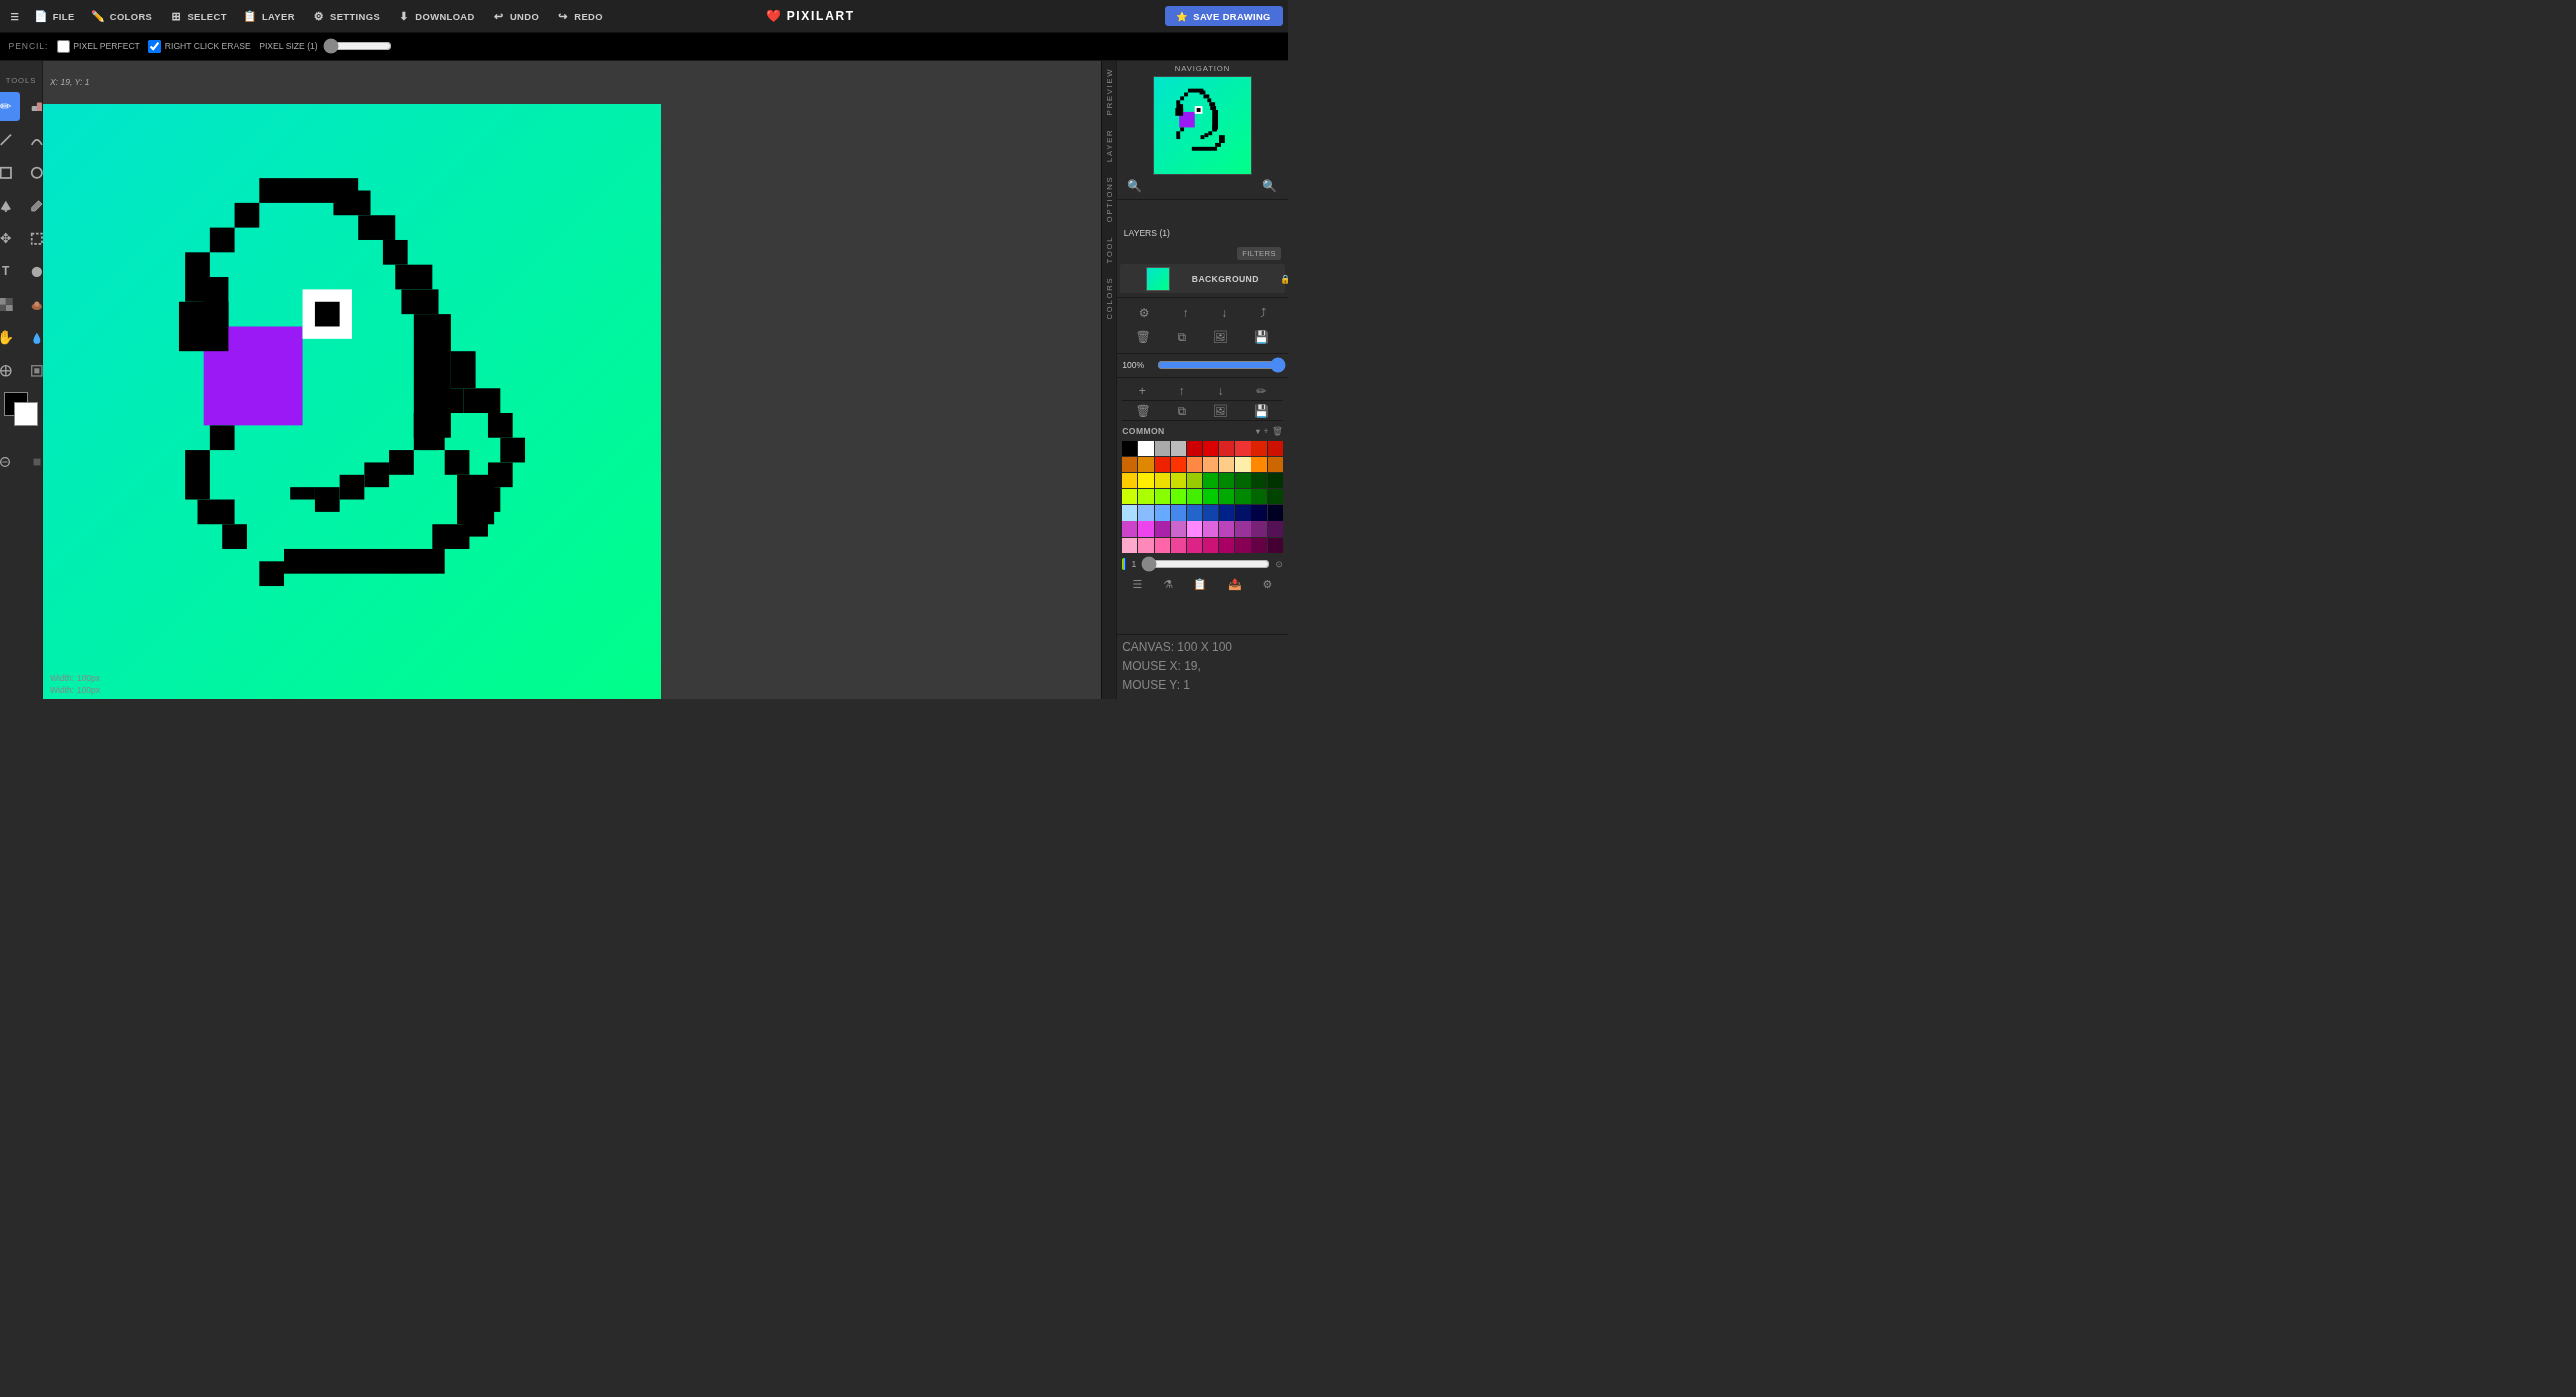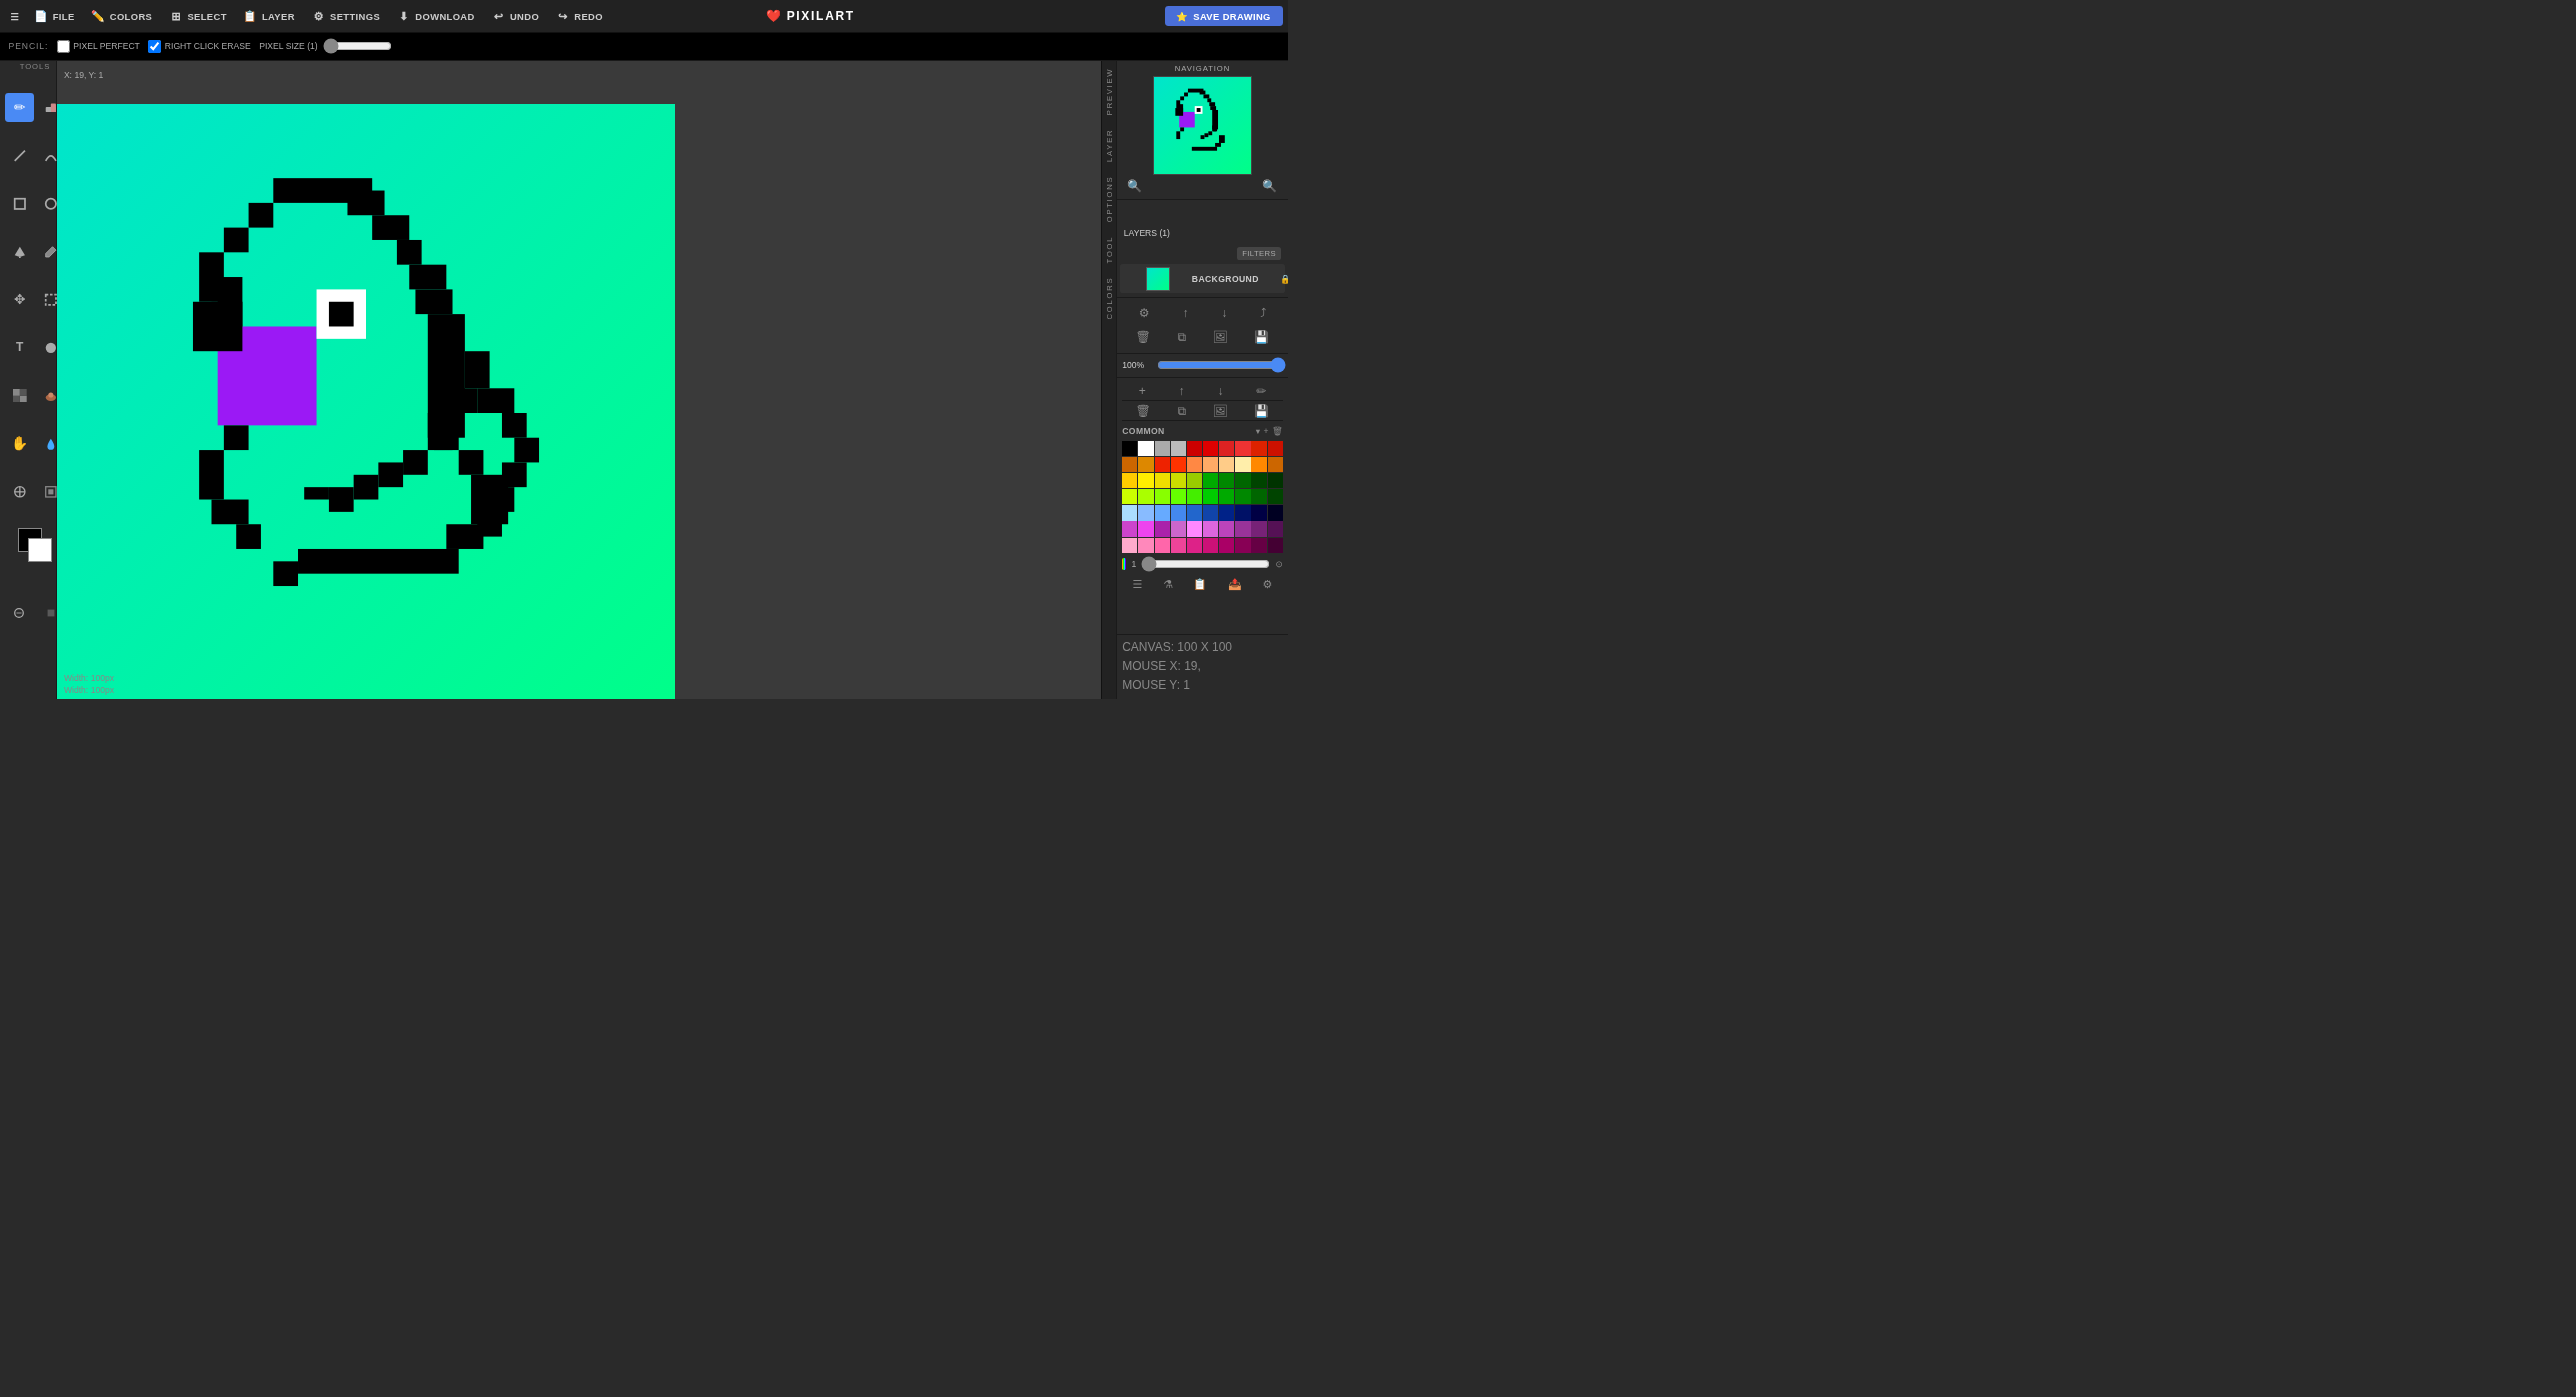--- a/index.html
+++ b/index.html
@@ -132,11 +132,10 @@
       display: flex;
       flex-direction: column;
       align-items: center;
-      padding: 1px 0;
-      gap: 19px;
+      padding: 15px 0;
+      gap: 4px;
       border-right: 0.9px solid #1a1a1a;
       flex-shrink: 0;
-      margin-left: 14px;
     }
     .tools-label {
       color: #888;

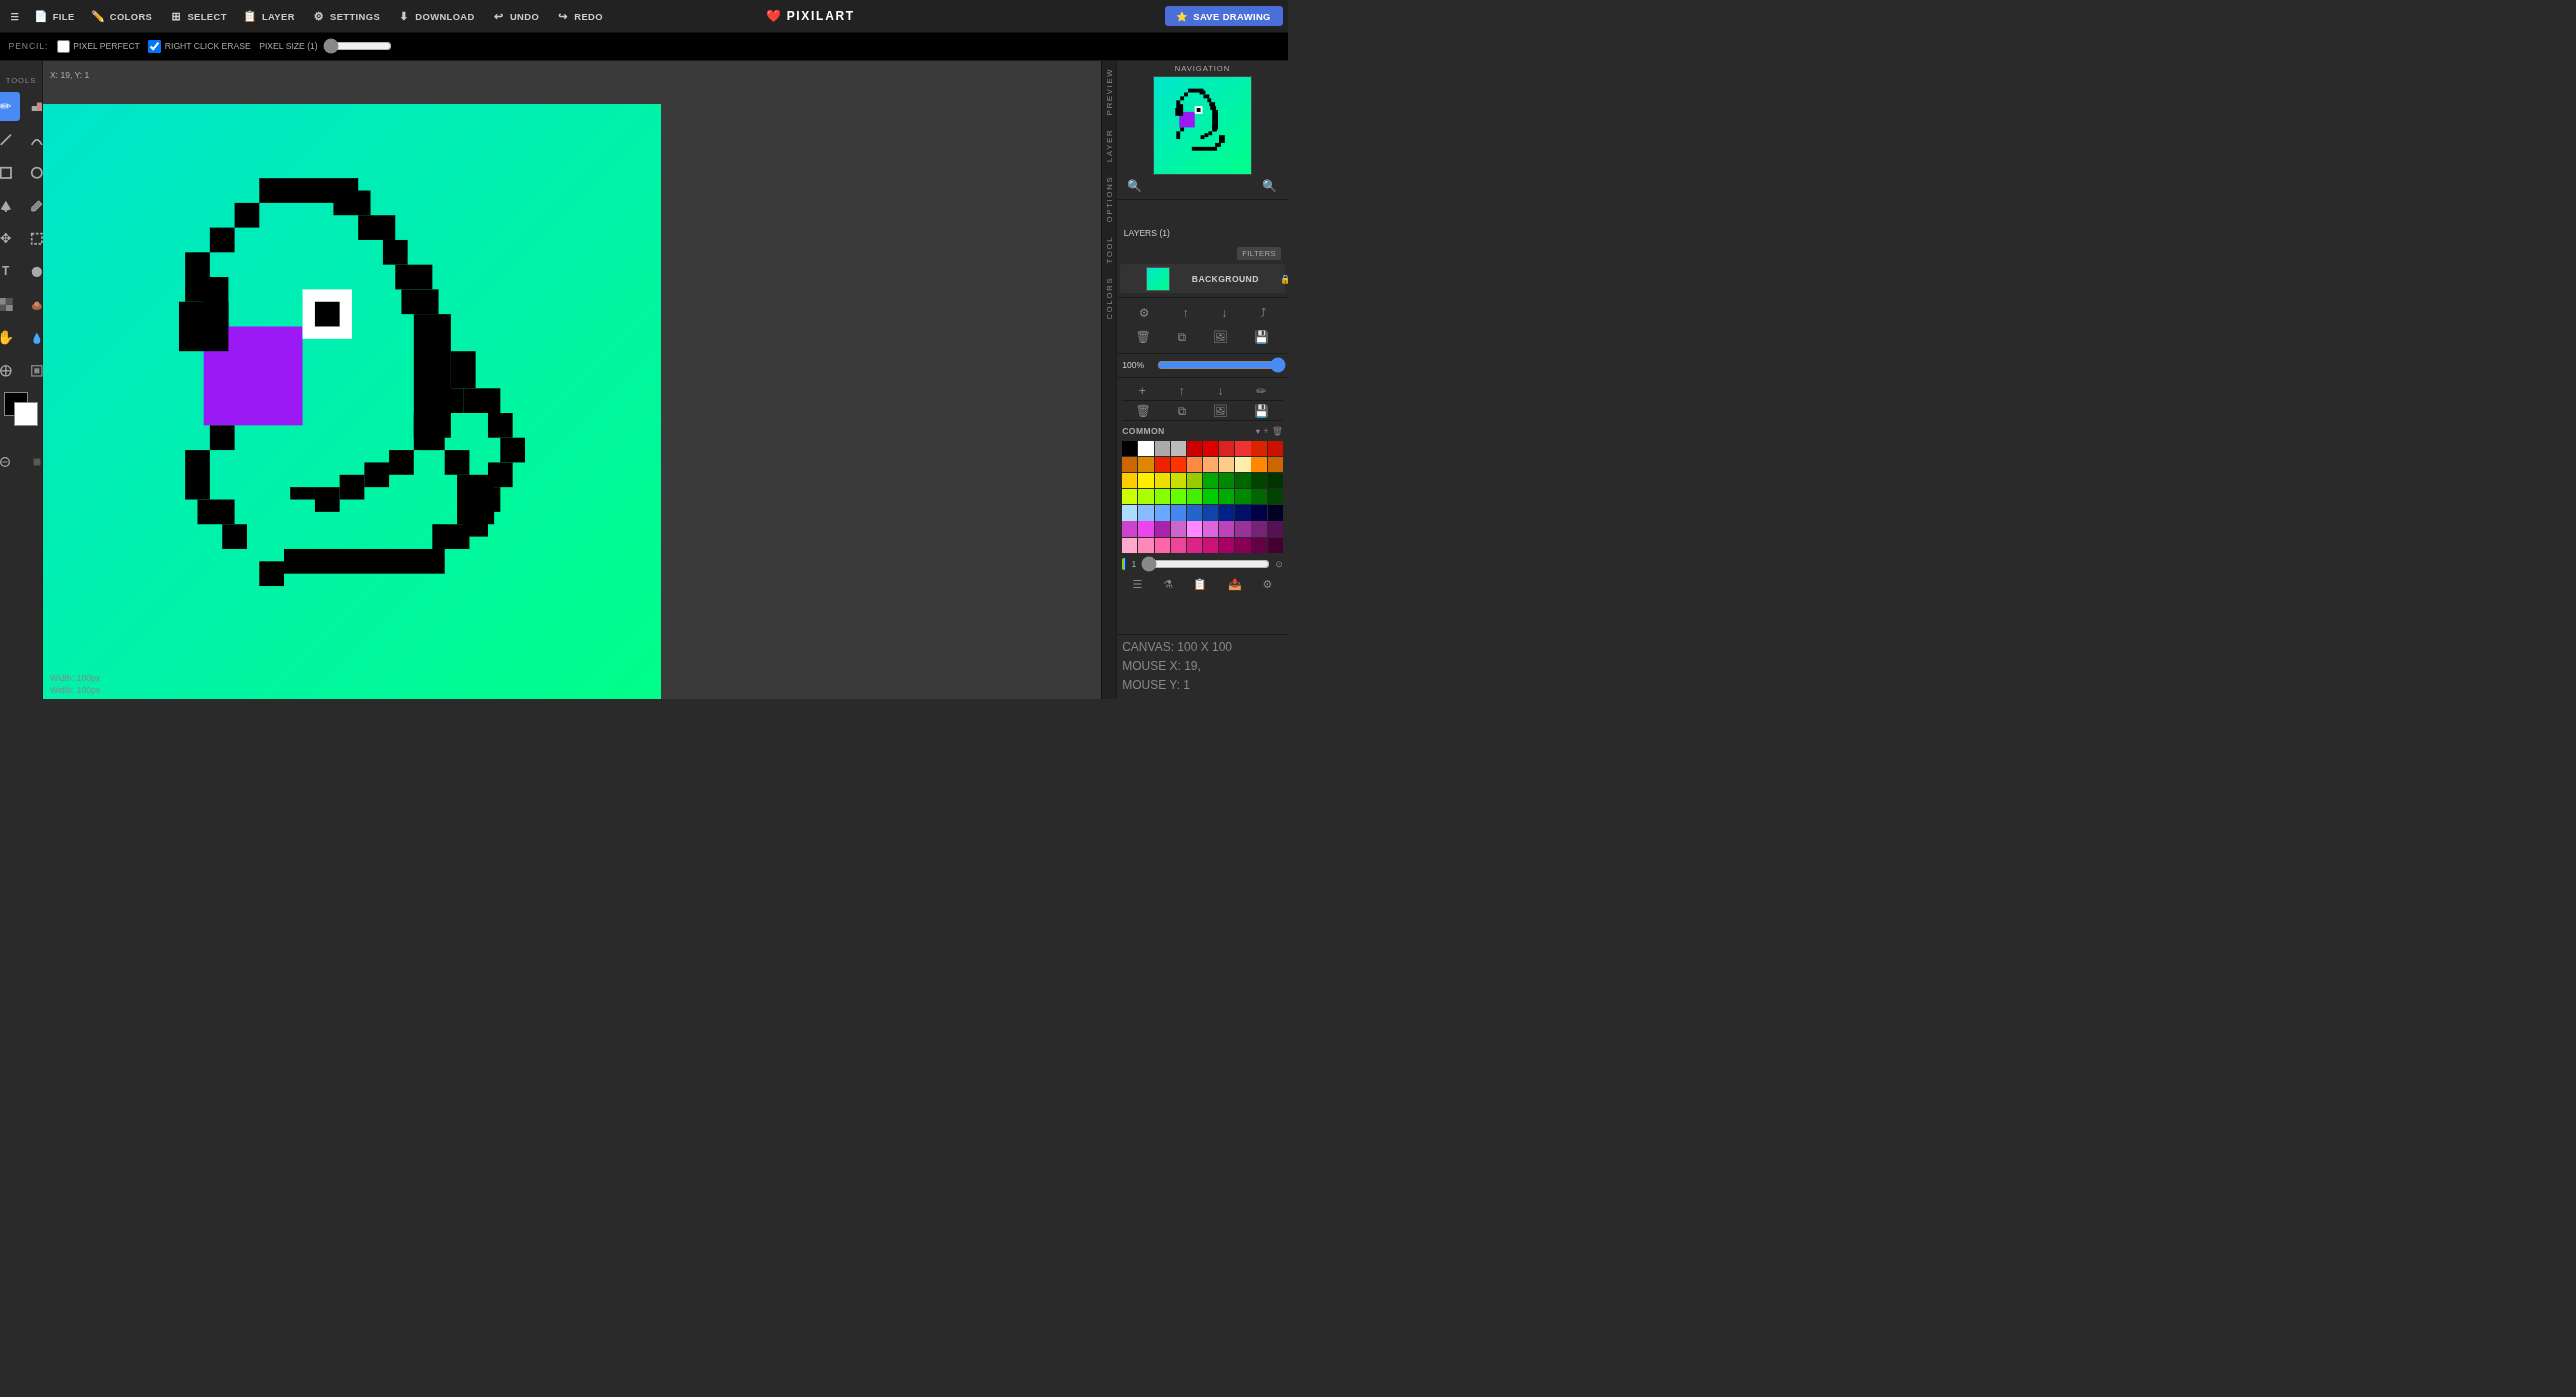--- a/index.html
+++ b/index.html
@@ -195,11 +195,12 @@
     }
     .canvas-coords {
       position: absolute;
-      top: 9px;
+      top: 16px;
       left: 6.9px;
       color: #aaa;
       font-size: 8.6px;
       z-index: 10;
+      font-style: italic;
     }
     .canvas-wrapper {
       flex: 1;

